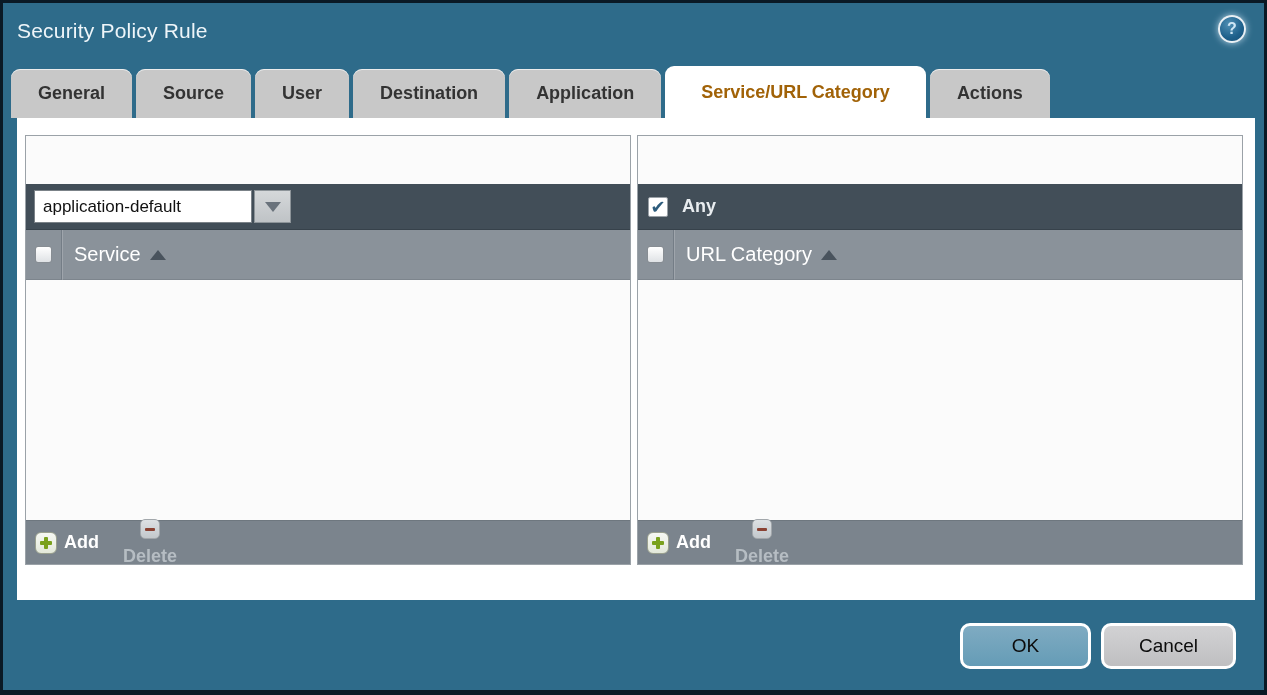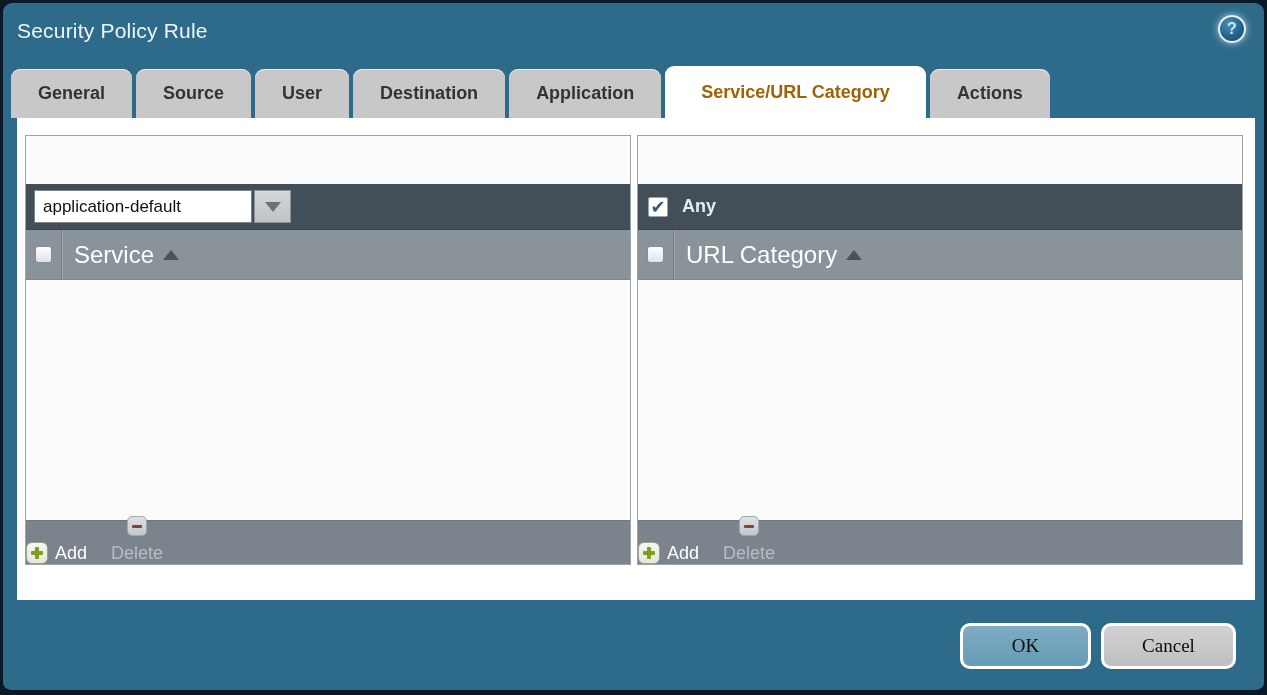--- a/index.html
+++ b/index.html
@@ -8,7 +8,7 @@
   .stage {
     position:relative; width:1267px; height:695px;
     background:#2e6b8a; border:3px solid #0a1925; border-bottom-width:5px;
-    border-radius:12px; overflow:hidden;
+    border-radius:1px; overflow:hidden;
   }
 
   

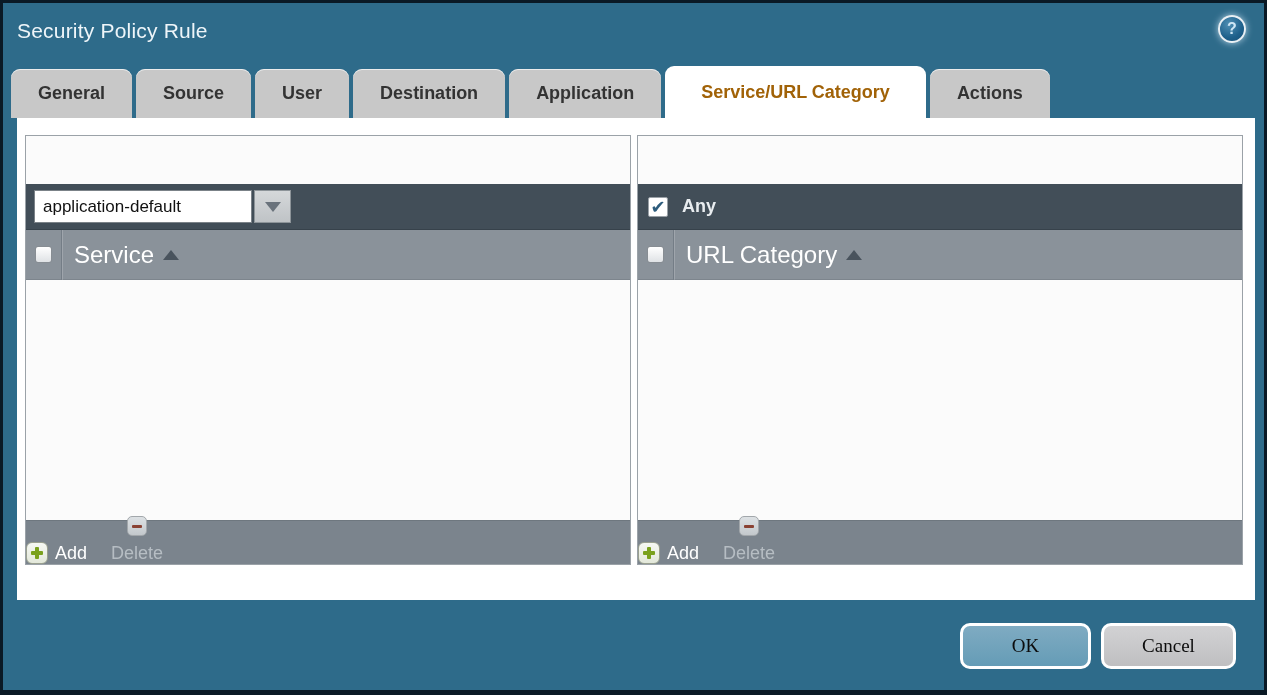--- a/index.html
+++ b/index.html
@@ -88,7 +88,7 @@
     border:1px solid #878d93; border-radius:3px; cursor:pointer;
   }
   .vdiv { width:1px; height:50px; background:#747d86; margin-left:9px; box-shadow:1px 0 0 rgba(255,255,255,.18); }
-  .phead-label { margin-left:12px; color:#ffffff; font-size:24px; }
+  .phead-label { margin-left:12px; color:#ffffff; font-size:20px; }
   .tri-up { width:0; height:0; margin-left:9px; border-left:8px solid transparent; border-right:8px solid transparent; border-bottom:10px solid #49535d; }
 
   .plist { flex:1 1 auto; background:#fbfbfb; }

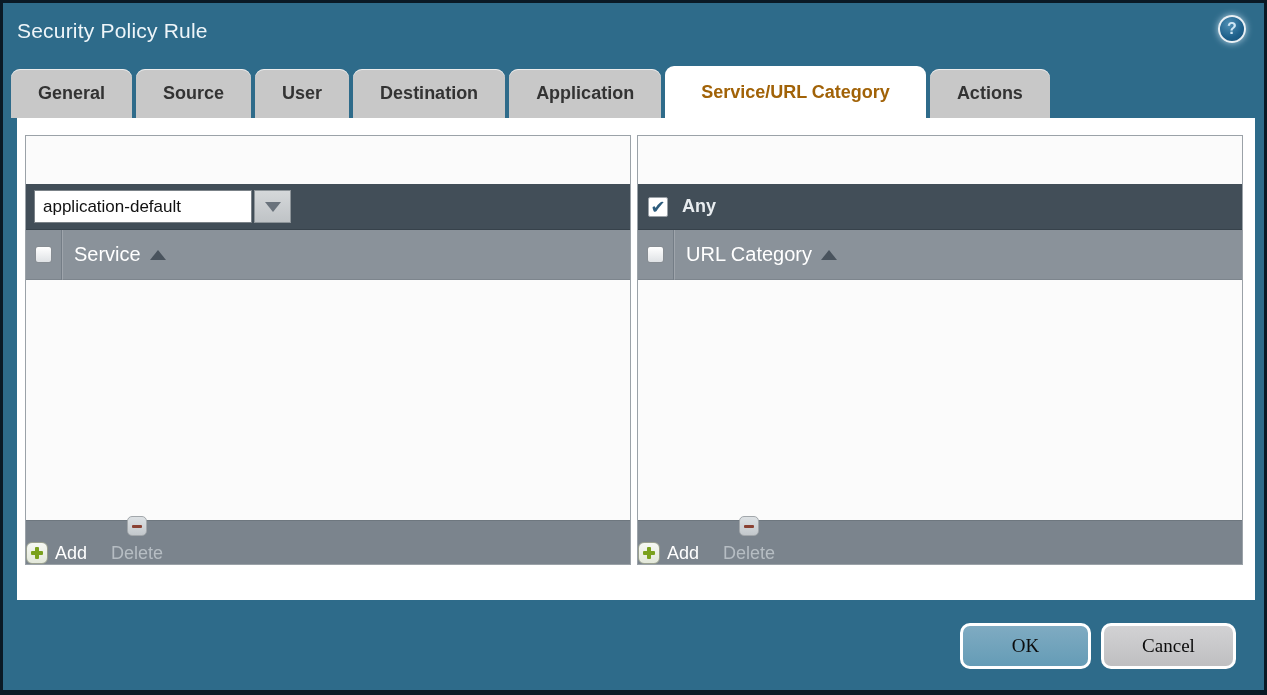--- a/index.html
+++ b/index.html
@@ -95,8 +95,9 @@
 
   .pfoot {
     height:44px; flex:0 0 44px; background:#7b848d;
-    display:flex; align-items:flex-end; 
+    display:flex; align-items:center; padding-left:9px;
     border-top:1px solid #6e777f;
+    font-weight:bold;
   }
   .footbtn { display:flex; align-items:center; gap:7px; cursor:pointer; }
   .footbtn .lbl { color:#ffffff; font-size:18px; }

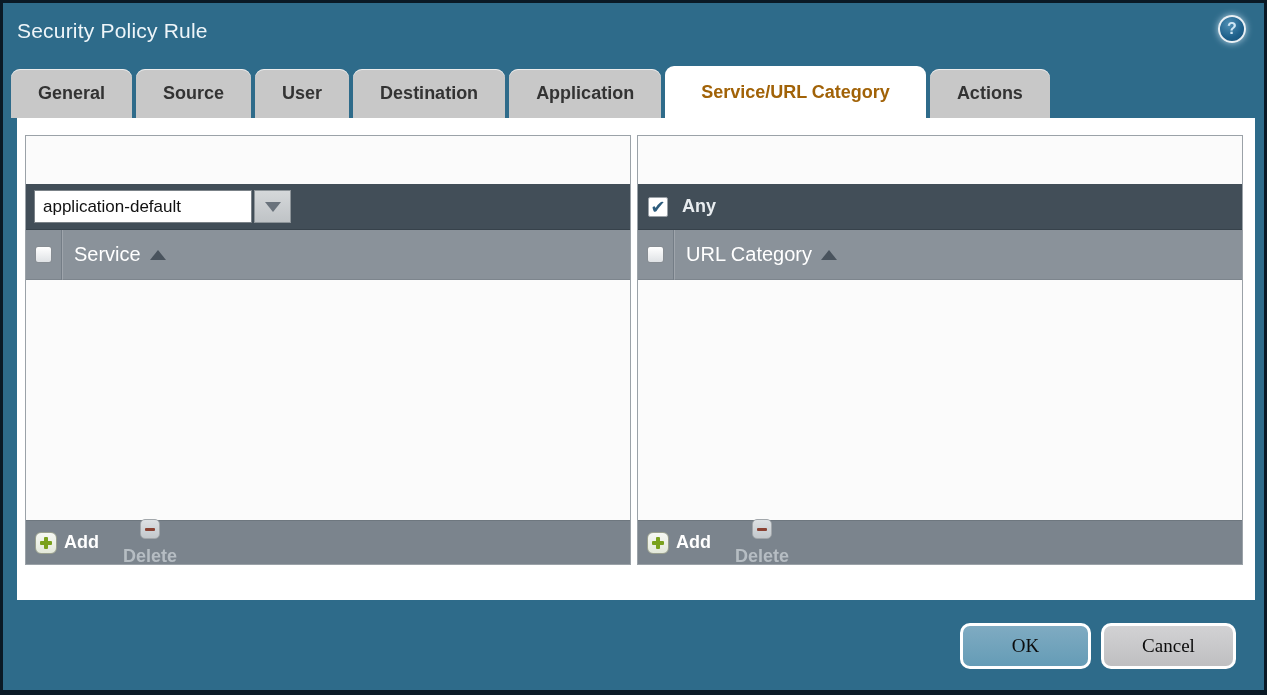--- a/index.html
+++ b/index.html
@@ -136,7 +136,7 @@
   .btn {
     position:absolute; top:620px; height:46px;
     border:3px solid #ffffff; border-radius:10px;
-    font-family:Liberation Serif, serif; font-size:19px; color:#0c0c0c;
+    font-family:Liberation Sans, sans-serif; font-size:19px; color:#0c0c0c;
     display:flex; align-items:center; justify-content:center; cursor:pointer;
   }
   .btn.ok { left:957px; width:131px; background:linear-gradient(#7fabc2,#659cb6); }

